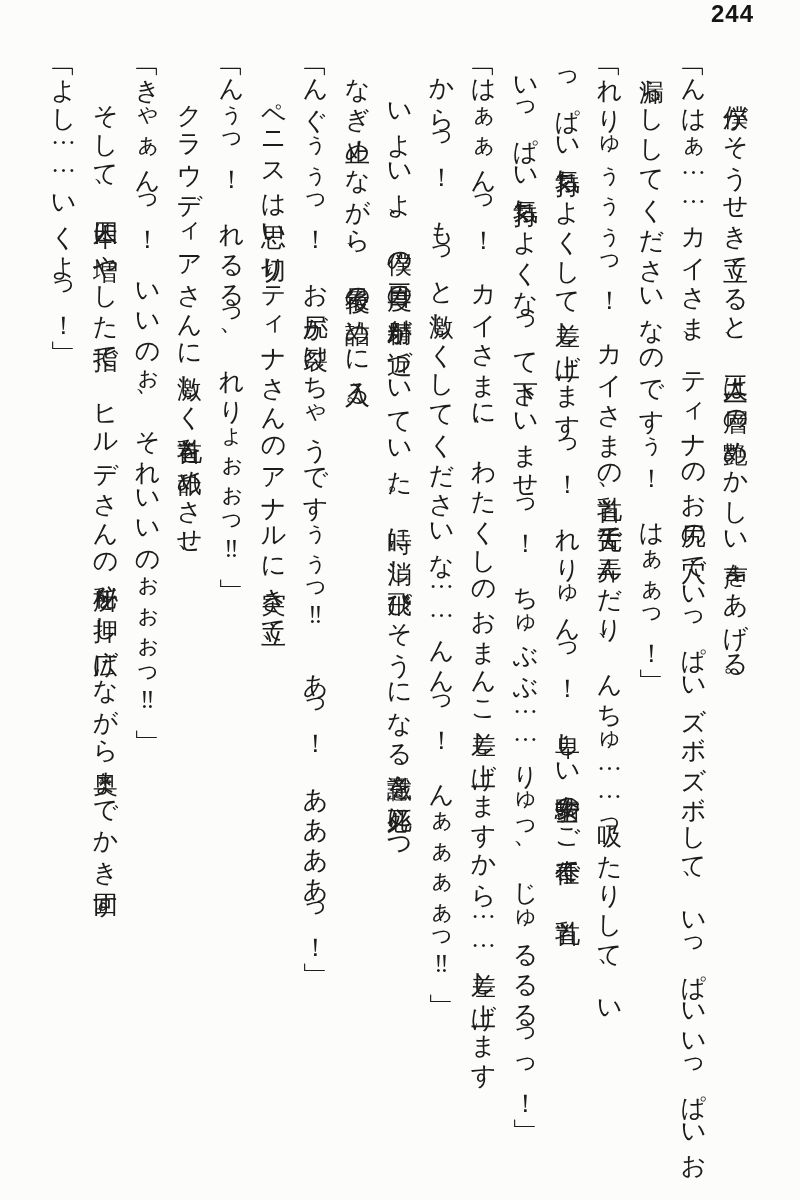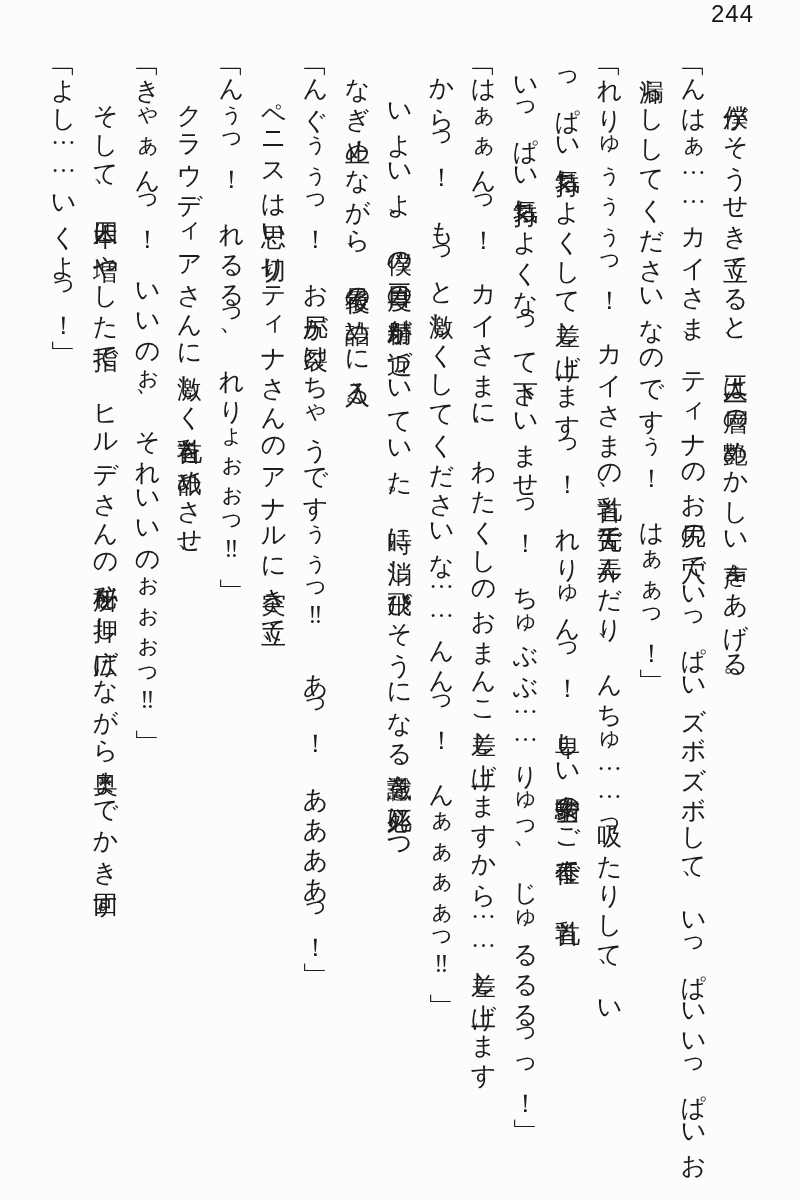--- a/index.html
+++ b/index.html
@@ -20,7 +20,7 @@
     right: 46px;
     font-family: "Liberation Sans", "DejaVu Sans", sans-serif;
     font-size: 24px;
-    font-weight: 400;
+    font-weight: 700;
     letter-spacing: 1px;
     color: #151515;
     text-align: center;

